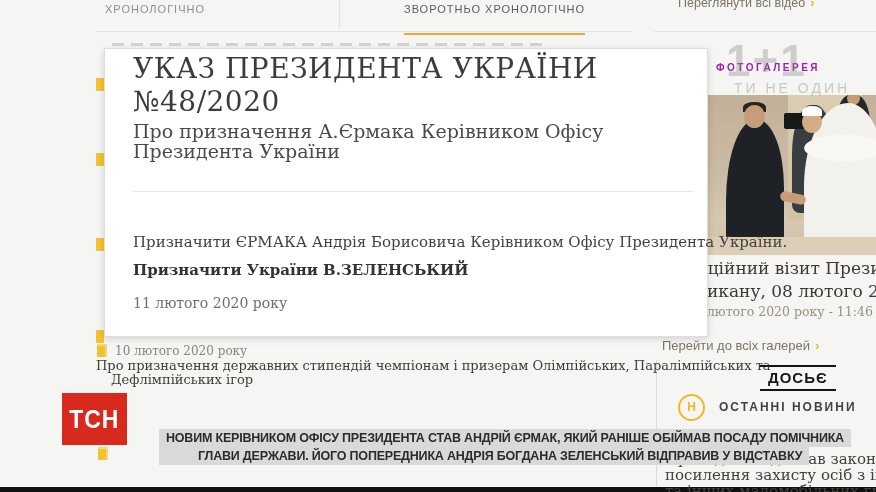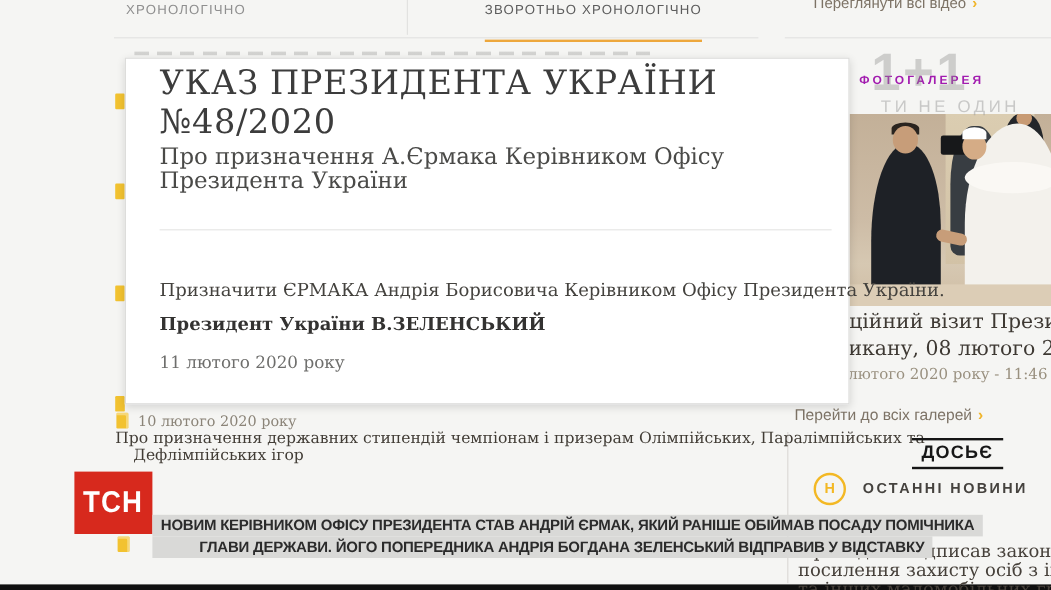--- a/index.html
+++ b/index.html
@@ -123,7 +123,7 @@
     <div class="abs serif" id="decree-about">Про призначення А.Єрмака Керівником Офісу Президента України</div>
     <div class="abs" id="decree-rule"></div>
     <div class="abs serif nowrap" id="decree-body">Призначити ЄРМАКА Андрія Борисовича Керівником Офісу Президента України.</div>
-    <div class="abs serif nowrap" id="decree-sign">Президент України В.ЗЕЛЕНСЬКИЙ</div>
+    <div class="abs serif nowrap" id="decree-sign">Призначити України В.ЗЕЛЕНСЬКИЙ</div>
     <div class="abs serif nowrap" id="decree-date">11 лютого 2020 року</div>
   </div>
 

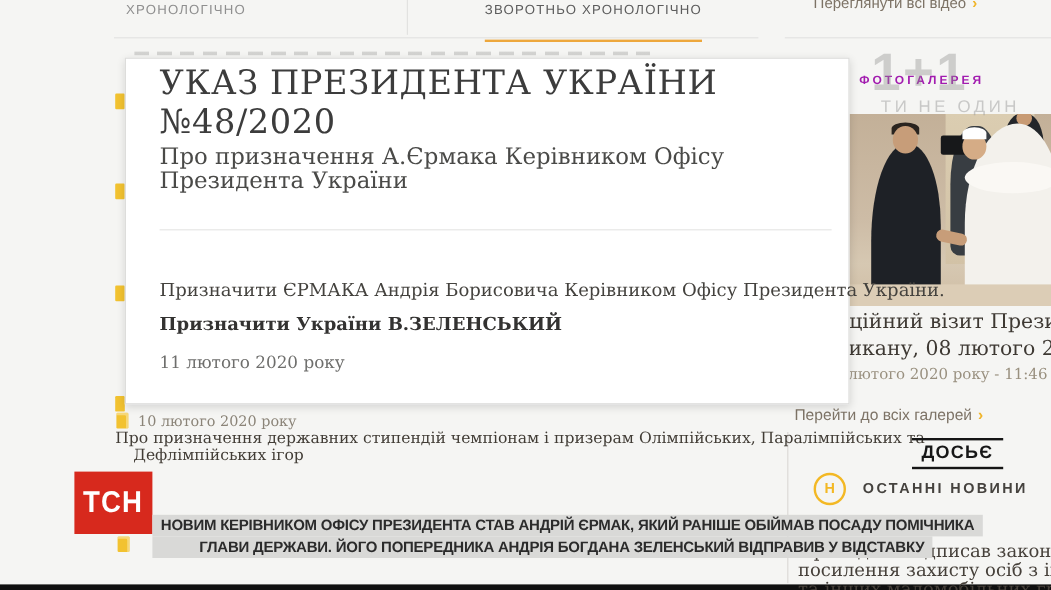--- a/index.html
+++ b/index.html
@@ -97,7 +97,7 @@
       line-height:32px;padding-left:13px;letter-spacing:.3px;transform:scaleX(.95);
       transform-origin:left center;white-space:nowrap;}
   .subline{height:18px;background:#d9d9d7;z-index:6;padding:0 7px;font-size:12.5px;
-      font-weight:800;color:#2b2b2b;line-height:18px;letter-spacing:-.2px;white-space:nowrap;}
+      font-weight:800;color:#2b2b2b;line-height:18px;letter-spacing:-.2px;white-space:nowrap;margin-left:32px;}
   #subline-1{left:127px;top:429px;}
   #subline-2{left:127px;top:447px;padding-left:39px;}
   #bottom-bar{left:0;top:487px;width:876px;height:5px;background:#101010;z-index:2;}

